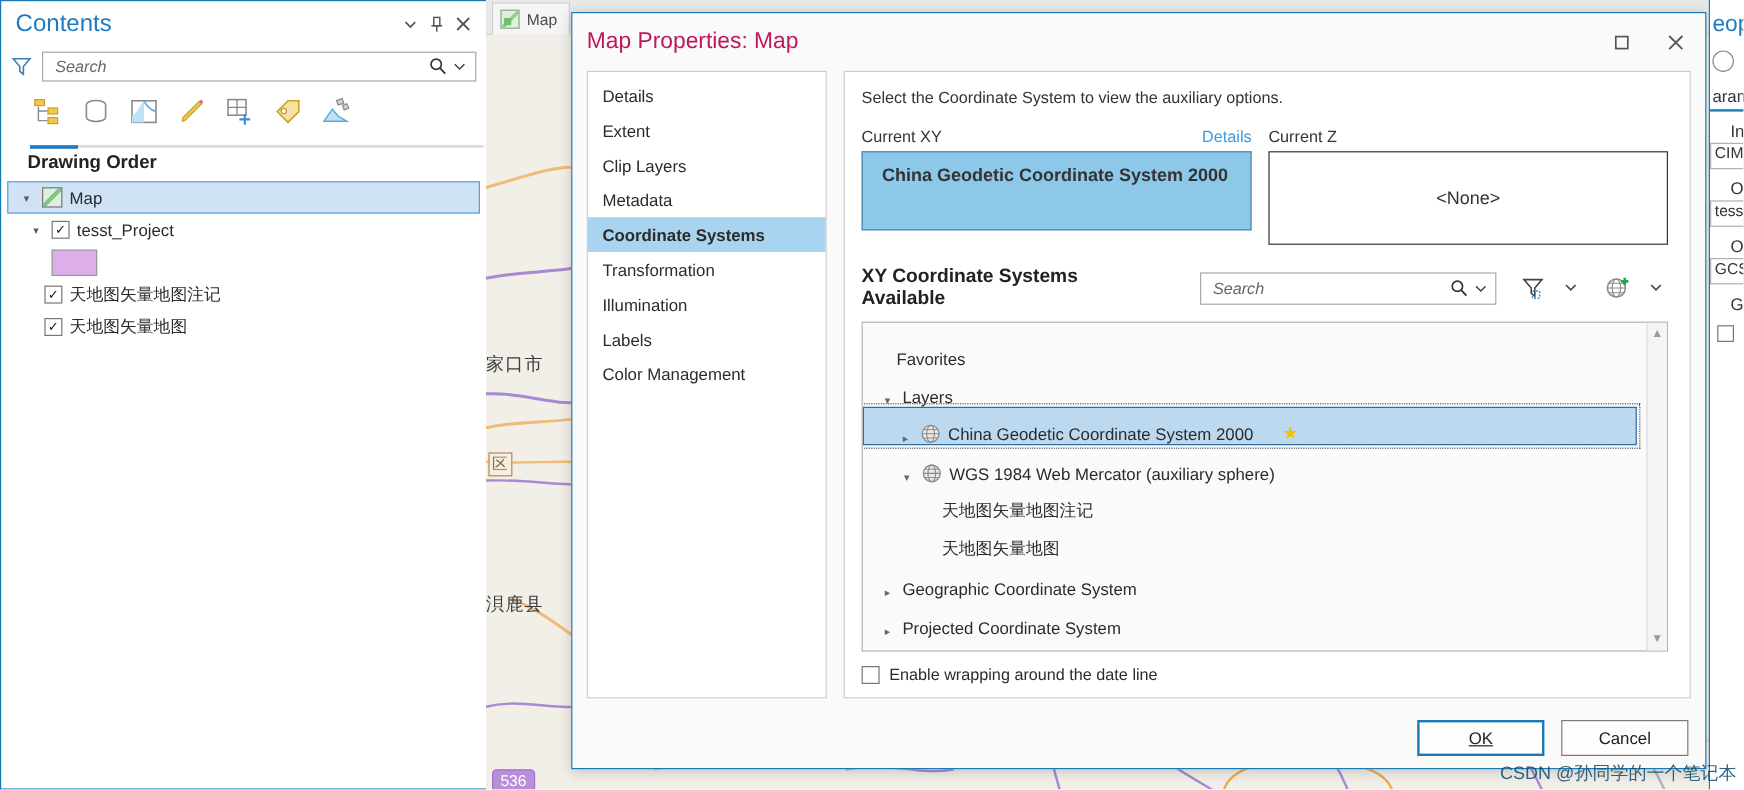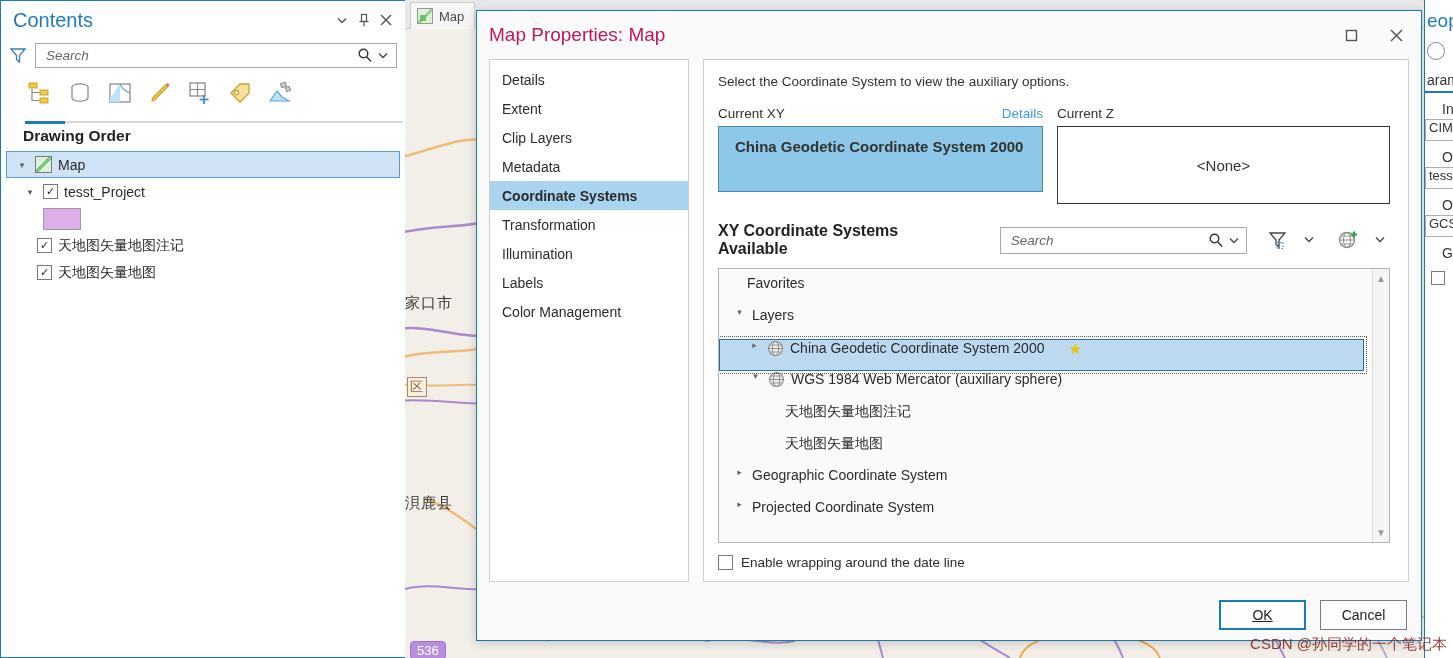--- a/index.html
+++ b/index.html
@@ -188,7 +188,7 @@
     flex: 1; padding: 6px 0 0 0; overflow: hidden;
   }
   .tnode {
-    display: flex; align-items: flex-start; height: 32px; gap: 6px; padding-left: 14px;
+    display: flex; align-items: flex-end; height: 32px; gap: 6px; padding-left: 14px;
     font-size: 14px; color: #2b2b2b;
   }
   .tnode.sel {

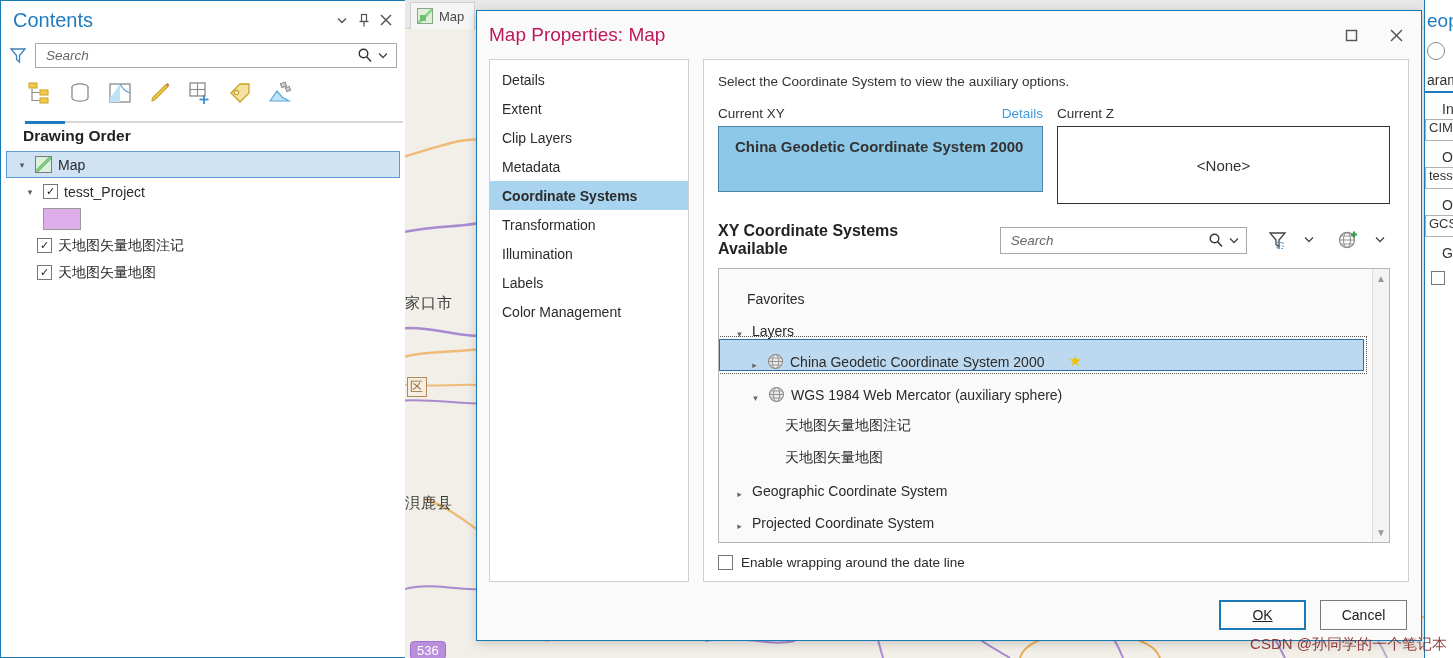--- a/index.html
+++ b/index.html
@@ -213,7 +213,7 @@
     position: absolute; right: 14px; bottom: 10px; display: flex; gap: 14px;
   }
   .btn {
-    width: 87px; height: 30px; background: #fdfdfd; border: 1px solid #7a7a7a;
+    width: 106px; height: 30px; background: #fdfdfd; border: 1px solid #7a7a7a;
     display: flex; align-items: center; justify-content: center;
     font-size: 14px; color: #222;
   }

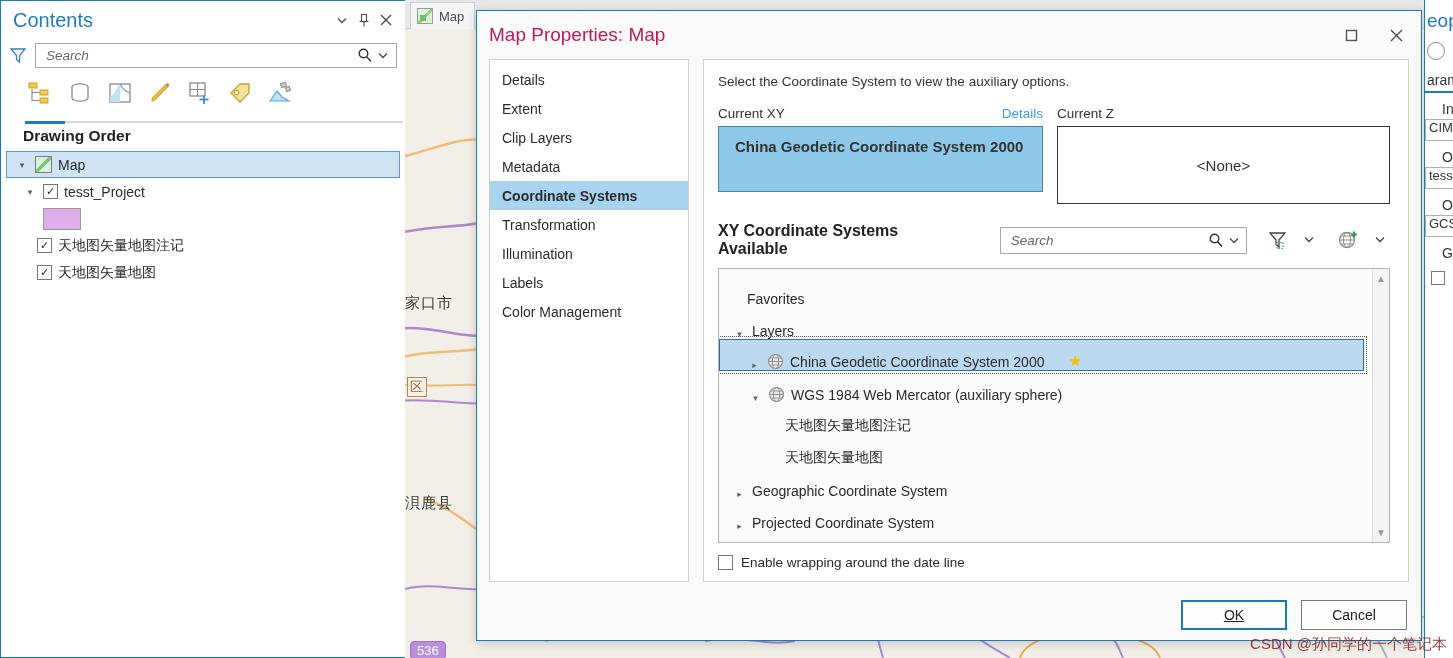--- a/index.html
+++ b/index.html
@@ -237,7 +237,7 @@
   
   .watermark {
     position: absolute; right: 6px; bottom: 4px;
-    font-size: 15px; color: #7f1d1d; opacity: 0.85; white-space: nowrap;
+    font-size: 15px; color: #0c4a6e; opacity: 0.85; white-space: nowrap;
     z-index: 50; pointer-events: none;
   }
 </style>

